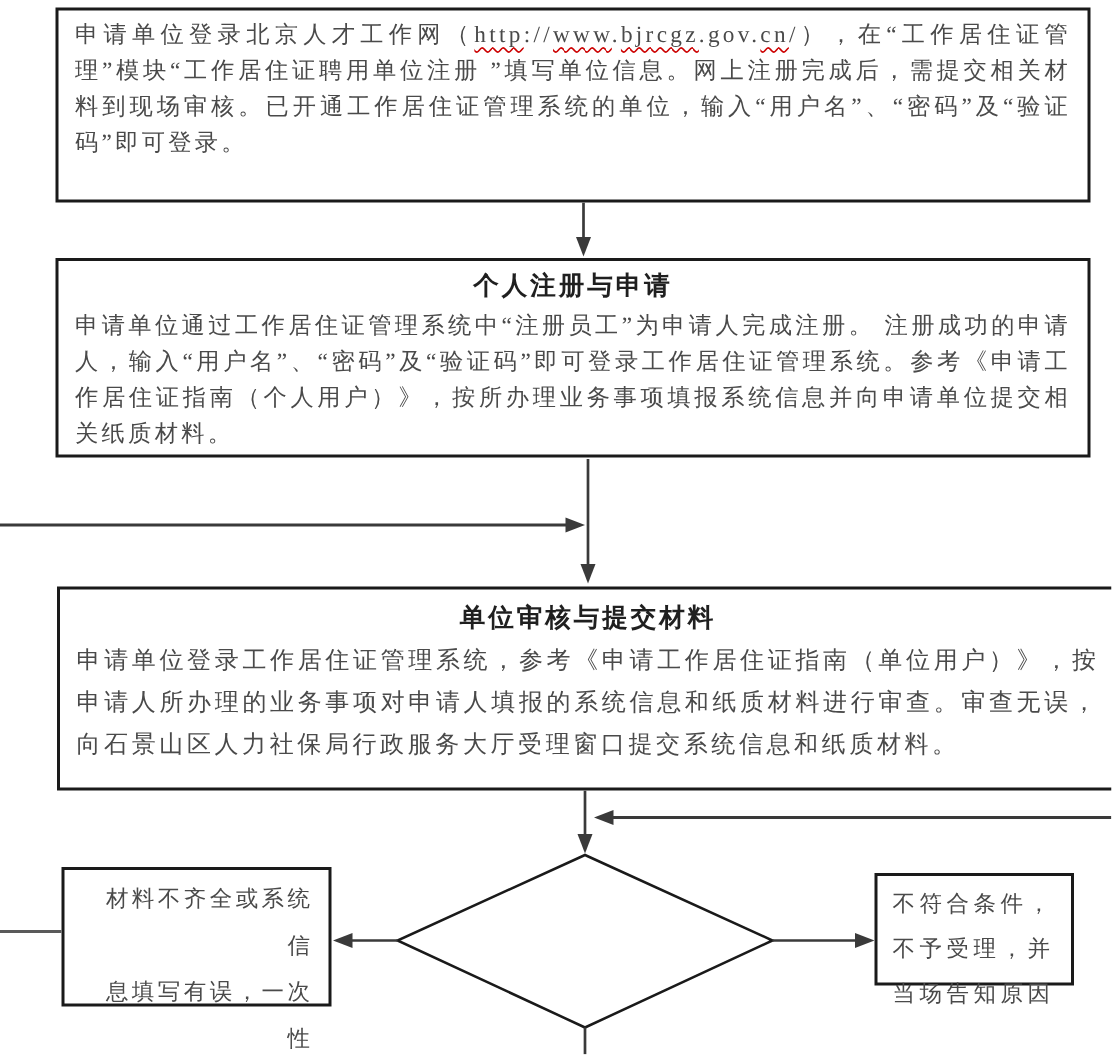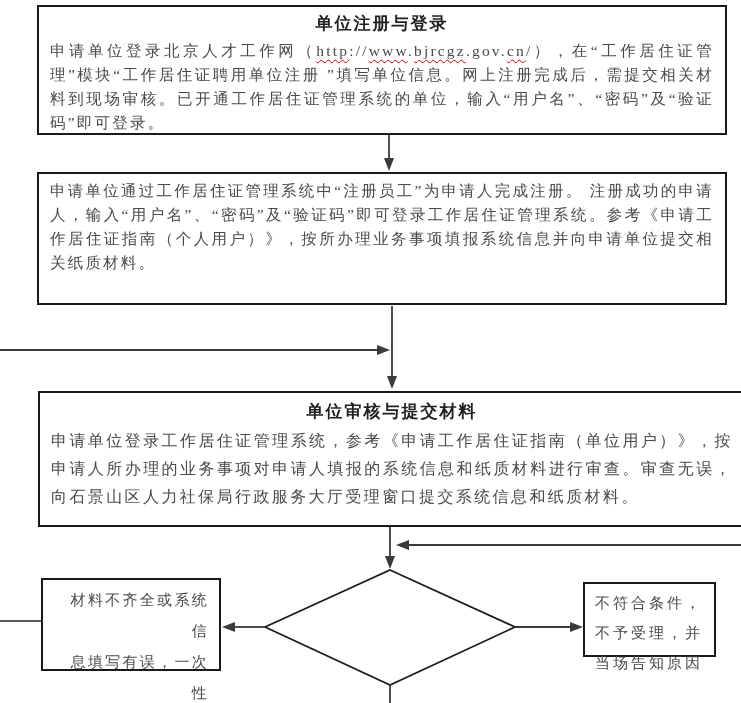--- a/index.html
+++ b/index.html
@@ -135,7 +135,6 @@
   </svg>
 
   <div class="pbox box1">
-    <div class="ttl">单位注册与登录</div>
     <div class="bdy">申请单位登录北京人才工作网（<span class="wavy">http</span><span>://</span><span class="wavy">www</span><span>.</span><span class="wavy">bjrcgz</span><span>.gov.</span><span class="wavy">cn</span><span>/</span>），在“工作居住证管理”模块“工作居住证聘用单位注册 ”填写单位信息。网上注册完成后，需提交相关材料到现场审核。已开通工作居住证管理系统的单位，输入“用户名”、“密码”及“验证码”即可登录。</div>
   </div>
 

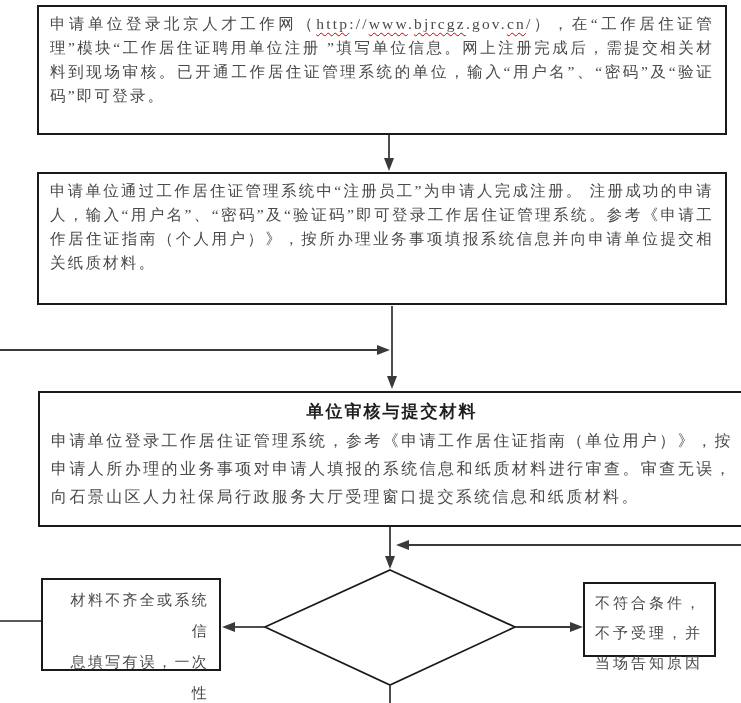--- a/index.html
+++ b/index.html
@@ -139,6 +139,7 @@
   </div>
 
   <div class="pbox box2">
+    <div class="ttl">个人注册与申请</div>
     <div class="bdy">申请单位通过工作居住证管理系统中“注册员工”为申请人完成注册。 注册成功的申请人，输入“用户名”、“密码”及“验证码”即可登录工作居住证管理系统。参考《申请工作居住证指南（个人用户）》，按所办理业务事项填报系统信息并向申请单位提交相关纸质材料。</div>
   </div>
 

